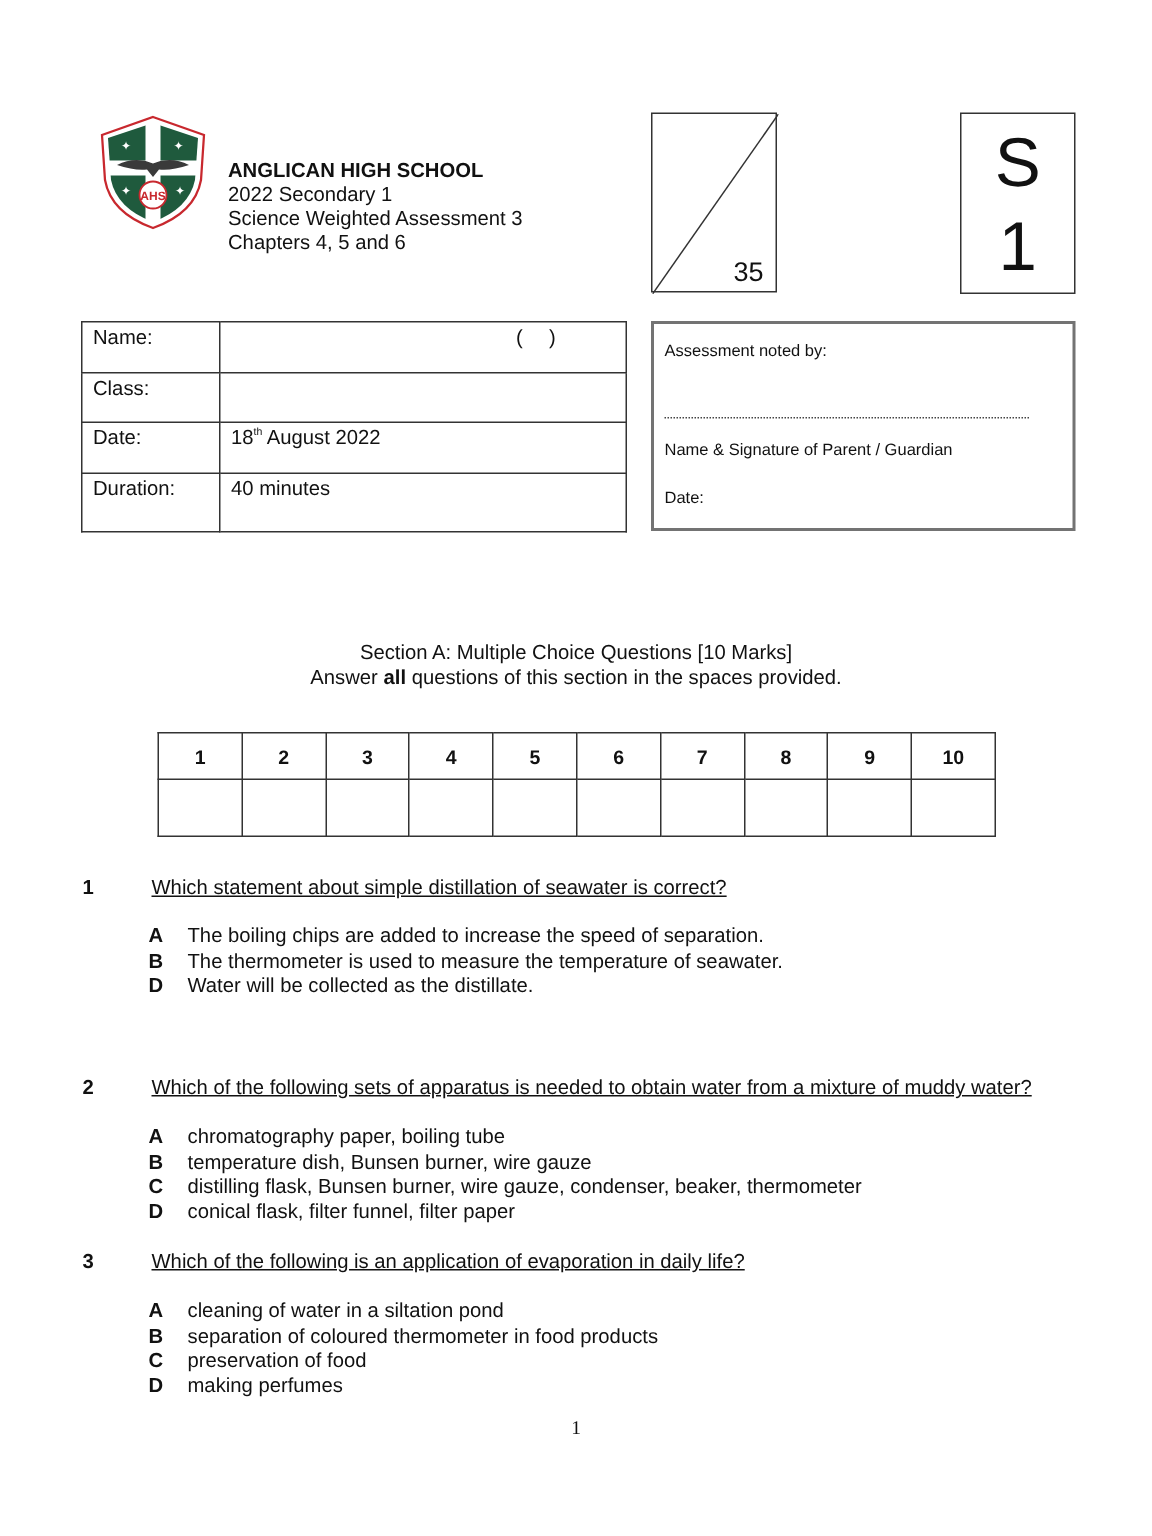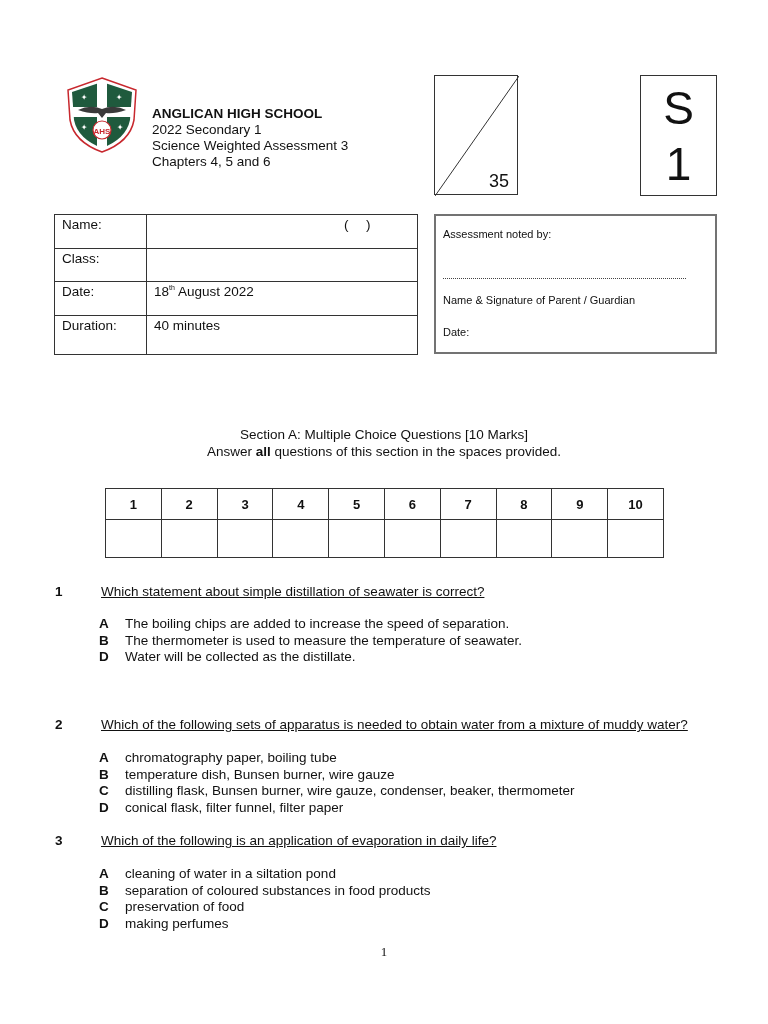--- a/index.html
+++ b/index.html
@@ -184,7 +184,7 @@
   <span class="q-text" style="top:0;">Which of the following is an application of evaporation in daily life?</span>
   <div class="opts" style="top:33px;">
     <div class="opt"><span class="opt-letter">A</span><span>cleaning of water in a siltation pond</span></div>
-    <div class="opt"><span class="opt-letter">B</span><span>separation of coloured substances in food products</span></div>
+    <div class="opt"><span class="opt-letter">B</span><span>separation of coloured thermometer in food products</span></div>
     <div class="opt"><span class="opt-letter">C</span><span>preservation of food</span></div>
     <div class="opt"><span class="opt-letter">D</span><span>making perfumes</span></div>
   </div>

